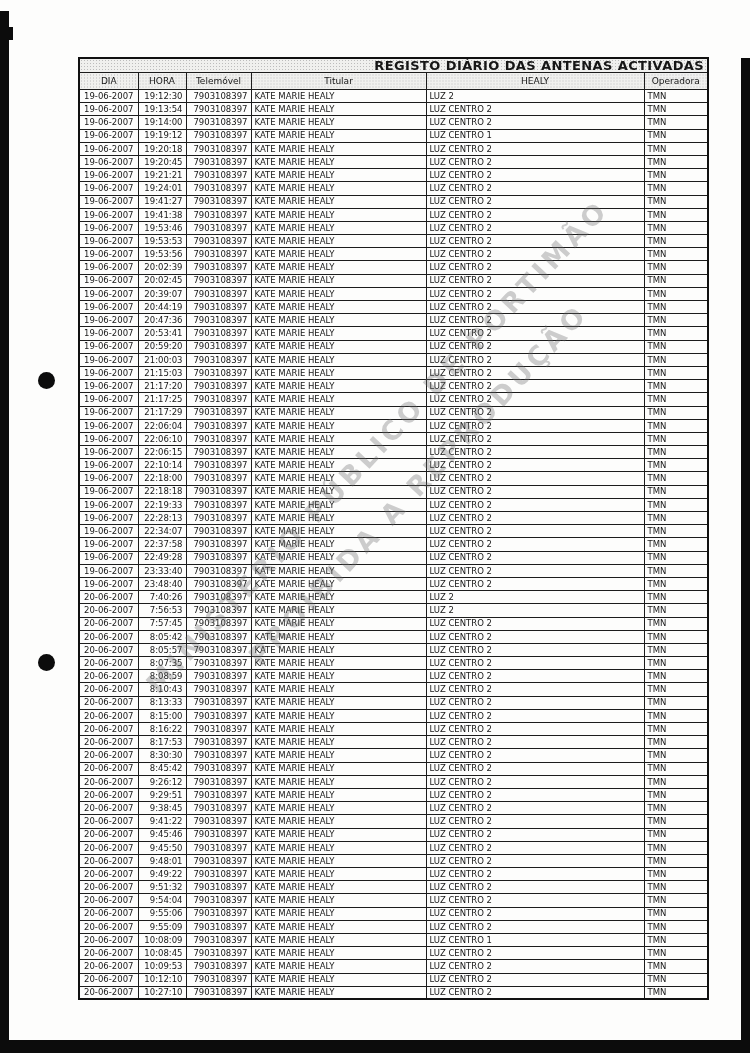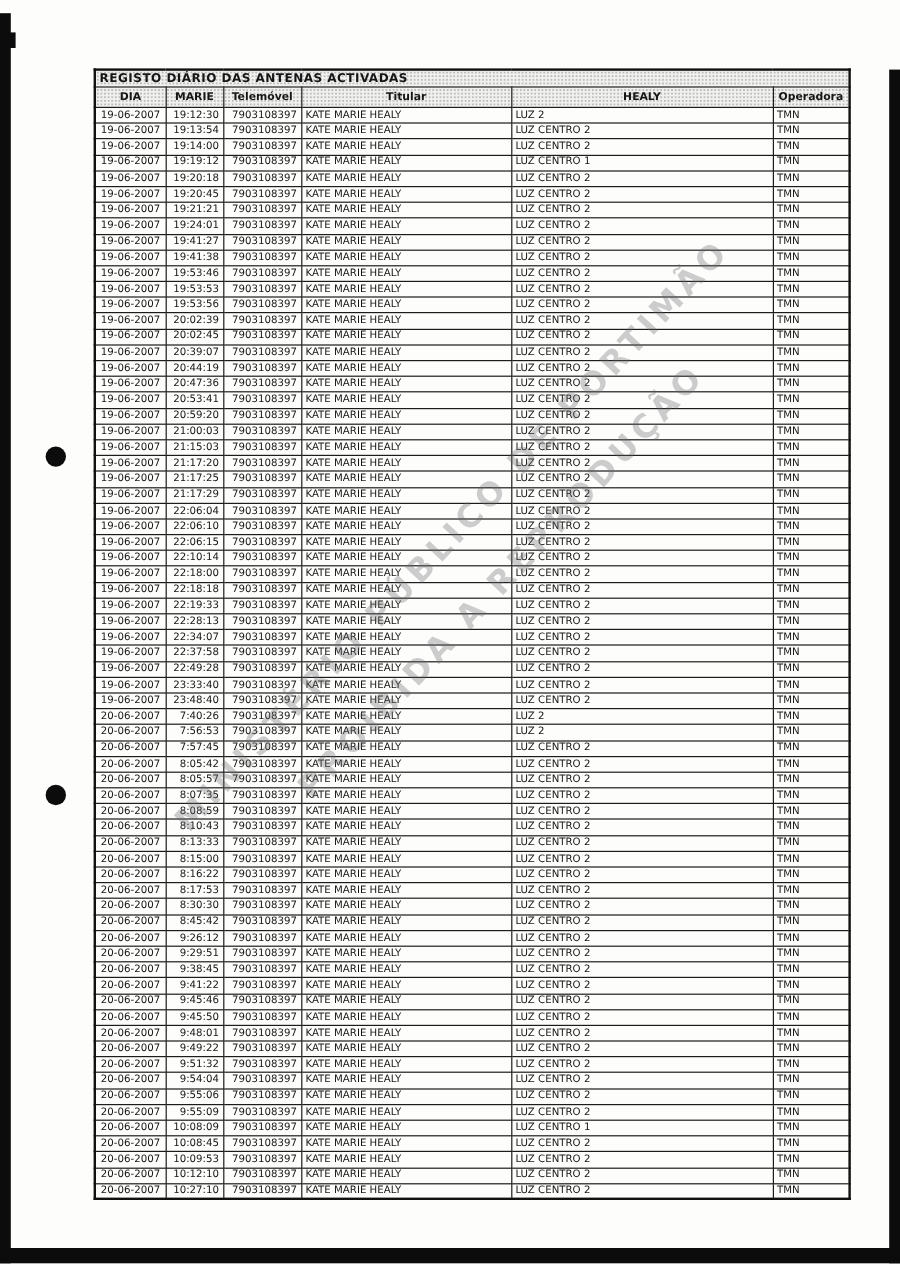--- a/index.html
+++ b/index.html
@@ -27,7 +27,7 @@
     background-image:radial-gradient(circle,#bcbcbc 0.6px,rgba(0,0,0,0) 0.7px);
     background-size:3px 3px;
   }
-  tr.title-row td{height:13px;font-size:10px;font-weight:bold;text-align:left;letter-spacing:.4px;}
+  tr.title-row td{height:13px;font-size:13px;font-weight:bold;text-align:right;letter-spacing:.4px;}
   tr.head-row th{height:16px;font-size:9px;font-weight:bold;text-align:center;}
   tr.data-row{height:13.2px;}
   td.c0{text-align:center;}

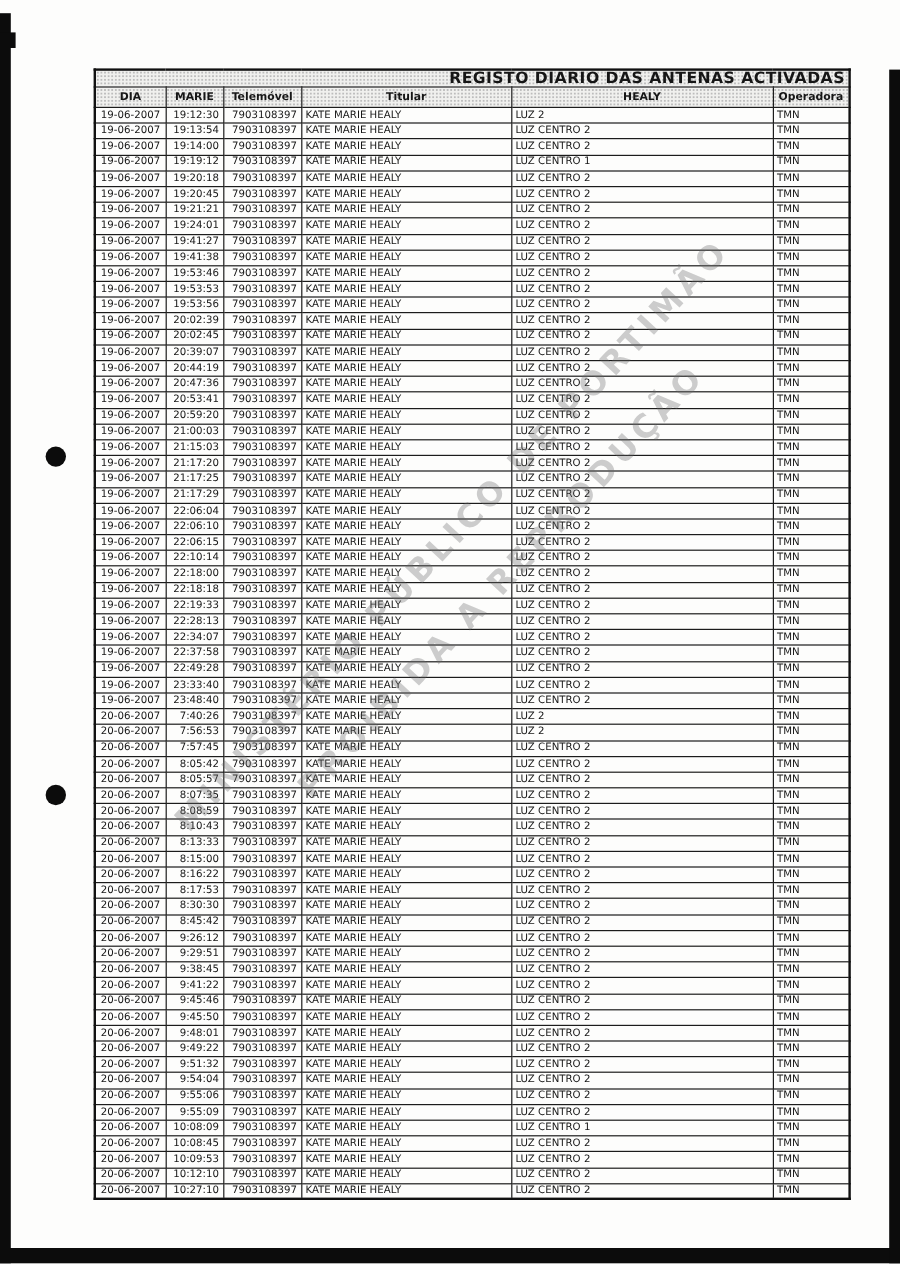--- a/index.html
+++ b/index.html
@@ -28,7 +28,7 @@
     background-size:3px 3px;
   }
   tr.title-row td{height:13px;font-size:13px;font-weight:bold;text-align:right;letter-spacing:.4px;}
-  tr.head-row th{height:16px;font-size:9px;font-weight:bold;text-align:center;}
+  tr.head-row th{height:16px;font-size:9px;font-weight:normal;text-align:center;}
   tr.data-row{height:13.2px;}
   td.c0{text-align:center;}
   td.c1{text-align:right;}

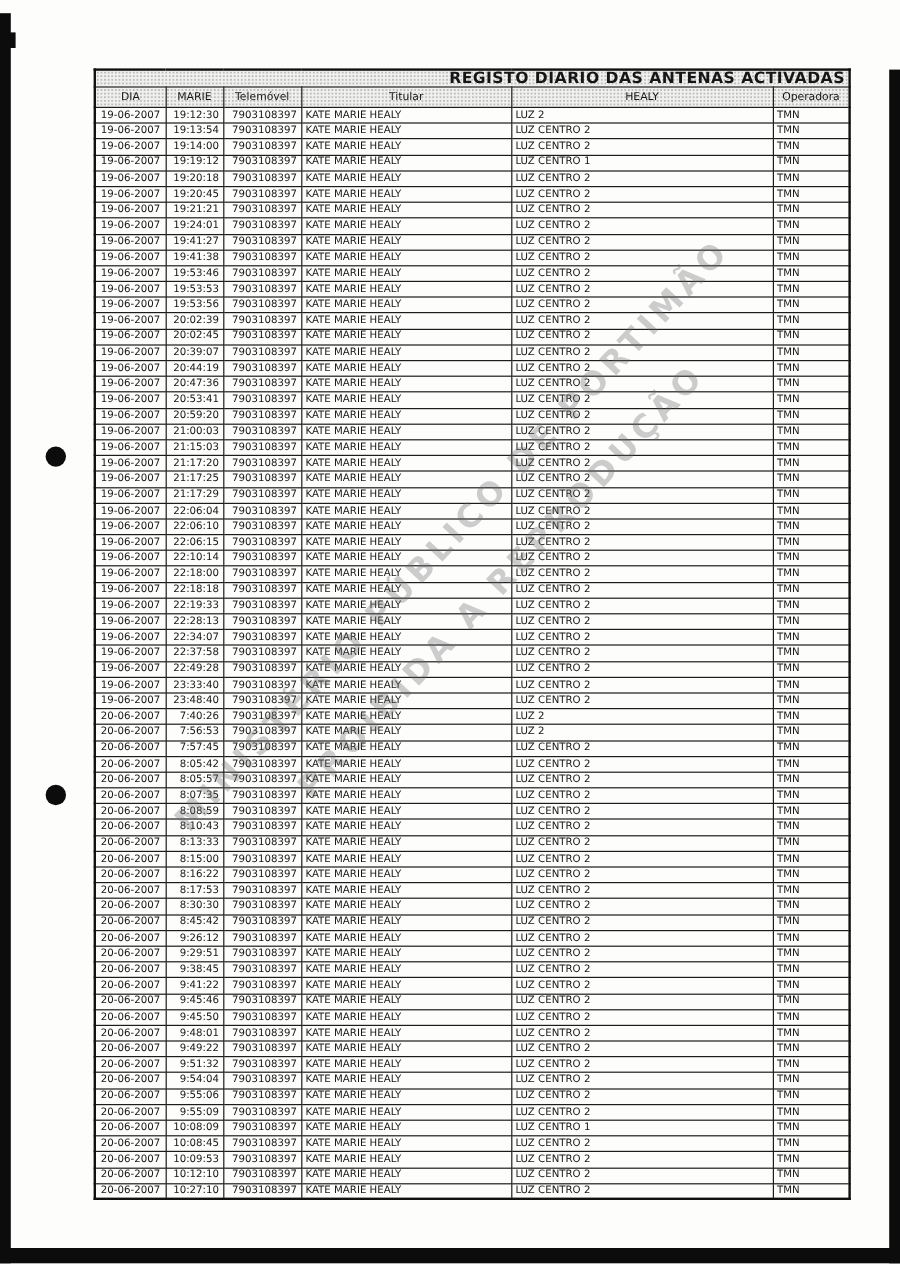--- a/index.html
+++ b/index.html
@@ -74,7 +74,7 @@
         </tr>
         <tr class="head-row">
           <th class="shade">DIA</th>
-          <th class="shade">MARIE</th>
+          <th class="shade">HORA</th>
           <th class="shade">Telemóvel</th>
           <th class="shade">Titular</th>
           <th class="shade">HEALY</th>

